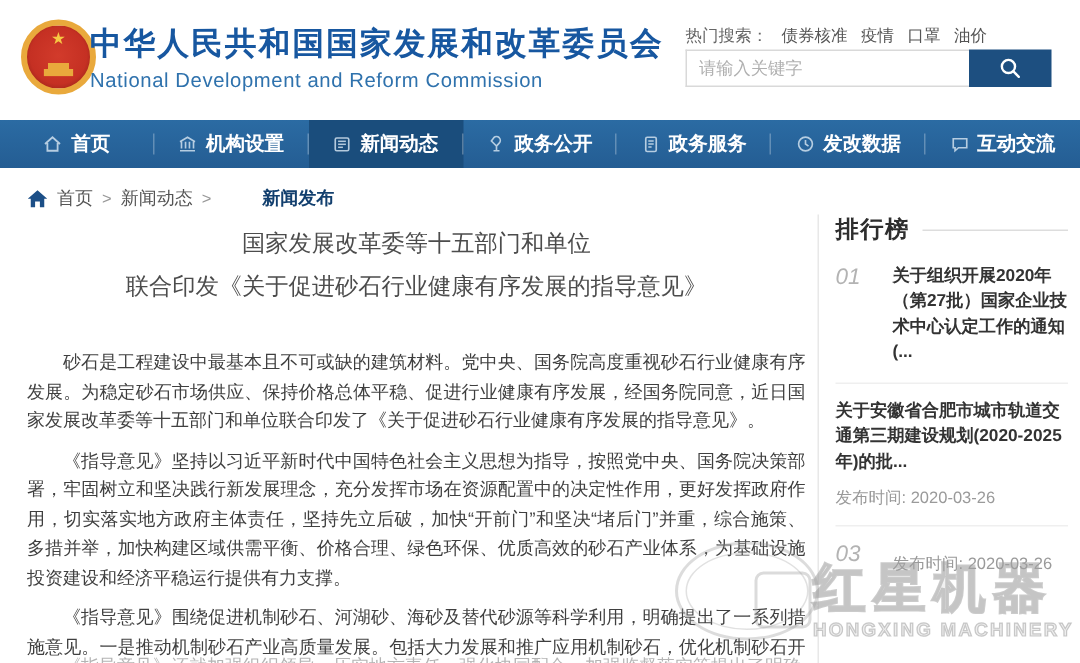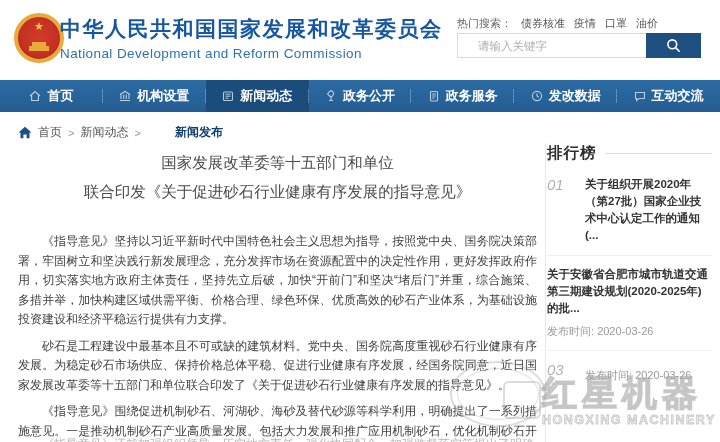--- a/index.html
+++ b/index.html
@@ -37,7 +37,7 @@
   .hotsearch a{color:#555;text-decoration:none;cursor:pointer;}
   .searchbar{position:absolute;left:457px;top:33px;display:flex;align-items:stretch;height:25px;}
   .searchbar input{width:189px;height:25px;border:1px solid #d9d9d9;border-right:none;
-    padding:0 20px;font-size:11.5px;color:#333;outline:none;}
+    padding:0 8px;font-size:11.5px;color:#333;outline:none;}
   .searchbar input::placeholder{color:#b0b0b0;}
   .search-btn{width:55px;height:25px;background:var(--search_btn);border:none;cursor:pointer;
     display:flex;align-items:center;justify-content:center;}

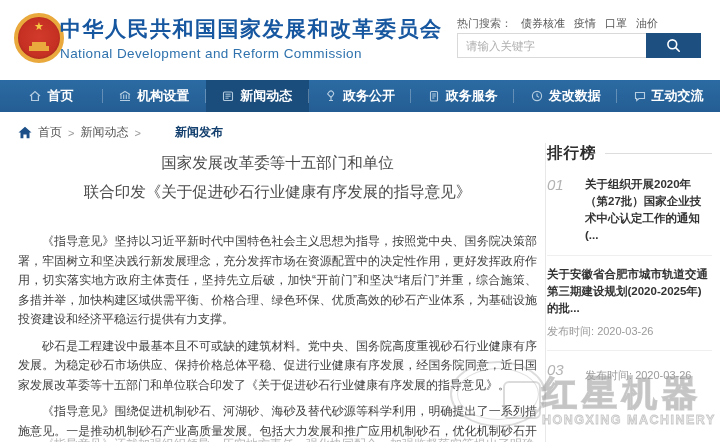--- a/index.html
+++ b/index.html
@@ -69,7 +69,7 @@
 
   
   .sidebar{position:absolute;left:545px;top:143px;width:167px;height:299px;
-    border-left:1px solid var(--divider);padding-left:1px;}
+    border-left:1px solid var(--divider);padding-left:11px;}
   .rank-header{display:flex;align-items:center;margin-bottom:2px;}
   .rank-header .line{height:1px;background:#ddd;}
   .rank-header .line.l{width:0px;}

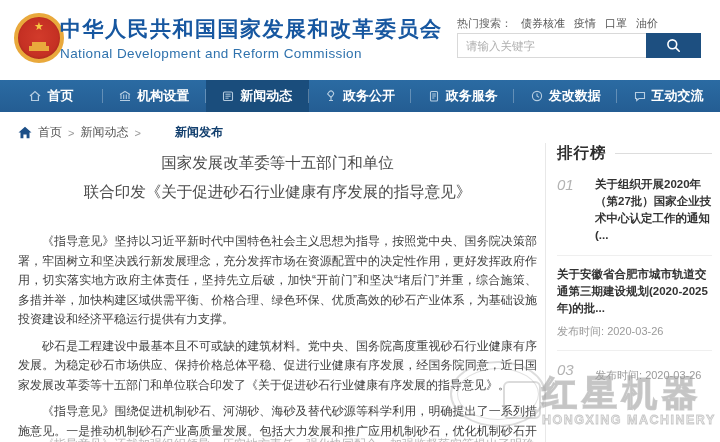--- a/index.html
+++ b/index.html
@@ -197,8 +197,8 @@
       <div>联合印发《关于促进砂石行业健康有序发展的指导意见》</div>
     </div>
     <div class="article-body">
+      <p>砂石是工程建设中最基本且不可或缺的建筑材料。党中央、国务院高度重视砂石行业健康有序发展。为稳定砂石市场供应、保持价格总体平稳、促进行业健康有序发展，经国务院同意，近日国家发展改革委等十五部门和单位联合印发了《关于促进砂石行业健康有序发展的指导意见》。</p>
       <p>《指导意见》坚持以习近平新时代中国特色社会主义思想为指导，按照党中央、国务院决策部署，牢固树立和坚决践行新发展理念，充分发挥市场在资源配置中的决定性作用，更好发挥政府作用，切实落实地方政府主体责任，坚持先立后破，加快“开前门”和坚决“堵后门”并重，综合施策、多措并举，加快构建区域供需平衡、价格合理、绿色环保、优质高效的砂石产业体系，为基础设施投资建设和经济平稳运行提供有力支撑。</p>
-      <p>砂石是工程建设中最基本且不可或缺的建筑材料。党中央、国务院高度重视砂石行业健康有序发展。为稳定砂石市场供应、保持价格总体平稳、促进行业健康有序发展，经国务院同意，近日国家发展改革委等十五部门和单位联合印发了《关于促进砂石行业健康有序发展的指导意见》。</p>
       <p>《指导意见》围绕促进机制砂石、河湖砂、海砂及替代砂源等科学利用，明确提出了一系列措施意见。一是推动机制砂石产业高质量发展。包括大力发展和推广应用机制砂石，优化机制砂石开发布局，加快形成机制砂石优质产能，降低运输成本。二是加强河道采砂综合整治与利用。包括加强非法采砂综合治理，合理开发利用河道砂石资源，加大河道疏浚砂利用，探索推进三峡库区等淤积砂开采利用。三是逐步有序推进海砂开采利用。包括合理开采海砂资源，建立完善海砂开采管理长效机制；严格规范海砂使用，严格执行海砂使用标准。四是积极推进砂源替代利用。包括支持废石尾矿综合利用，鼓励利用固废资源制造再生砂石，推动工程施工采挖砂石统筹利用，积极推广钢结构装配式建筑。</p>
     </div>
   </div>

